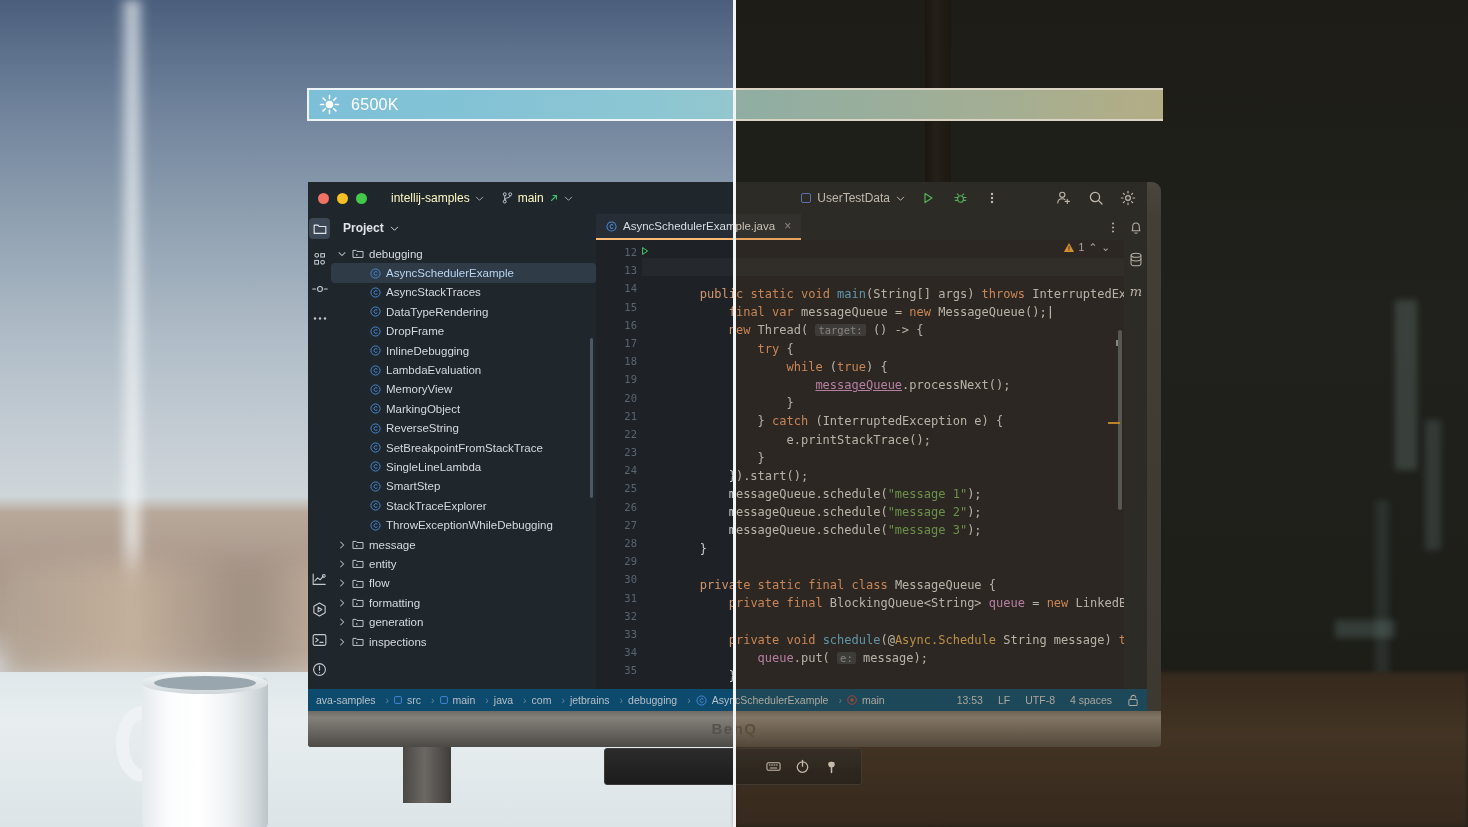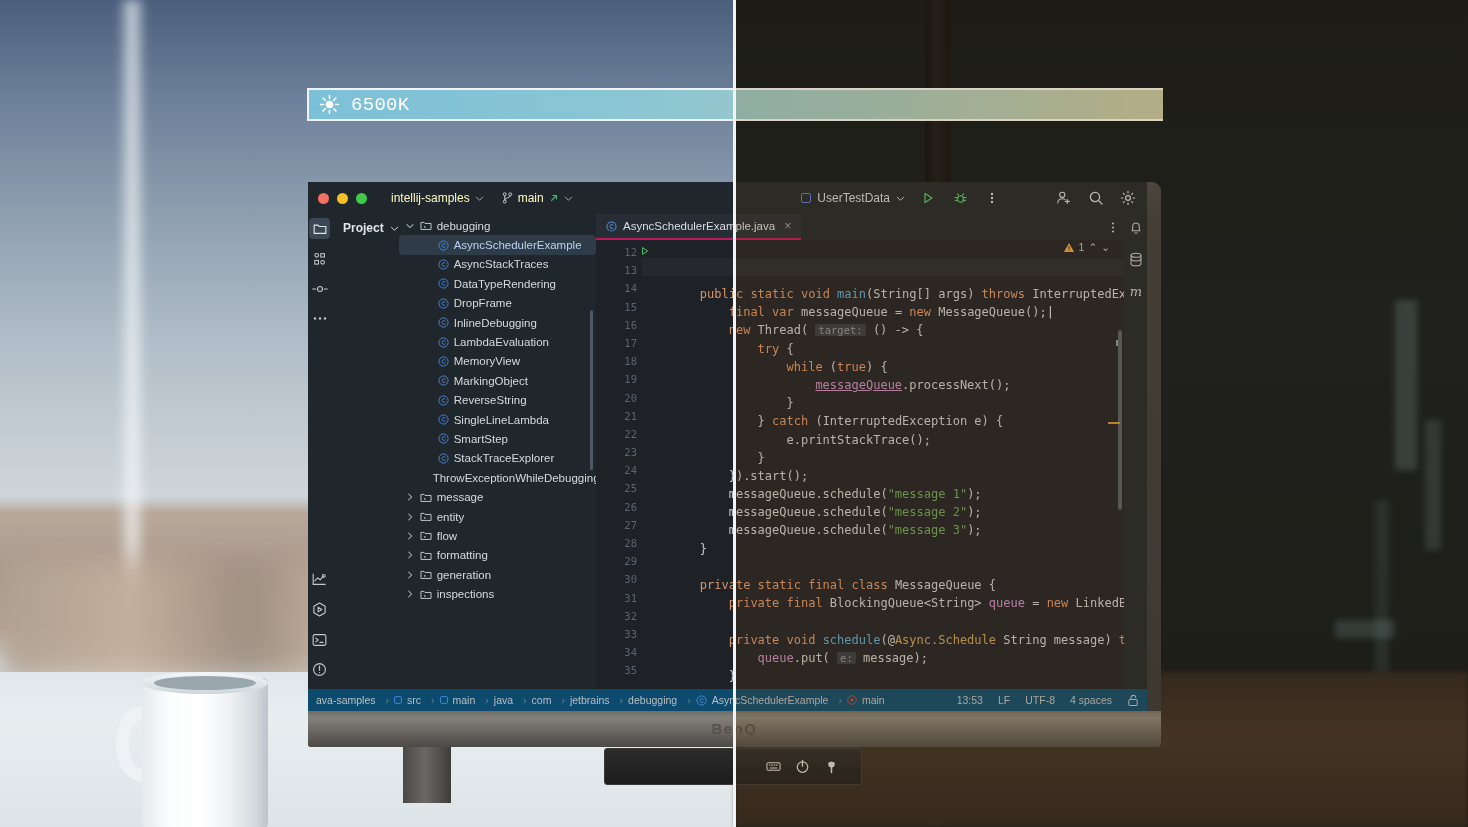--- a/index.html
+++ b/index.html
@@ -96,7 +96,7 @@
     background:linear-gradient(to right,#c3ae84 0%, #cbb58a 50%, #d8c296 100%);
     justify-content:flex-end; padding-right:10px; gap:11px;
   }
-  .temp-label { font-size:19px; color:#ffffff; letter-spacing:.3px;font-family:Liberation Mono, monospace; }
+  .temp-label { font-size:16px; color:#ffffff; letter-spacing:.3px; }
   .temp-icon { width:21px; height:21px; display:block; }
 
   

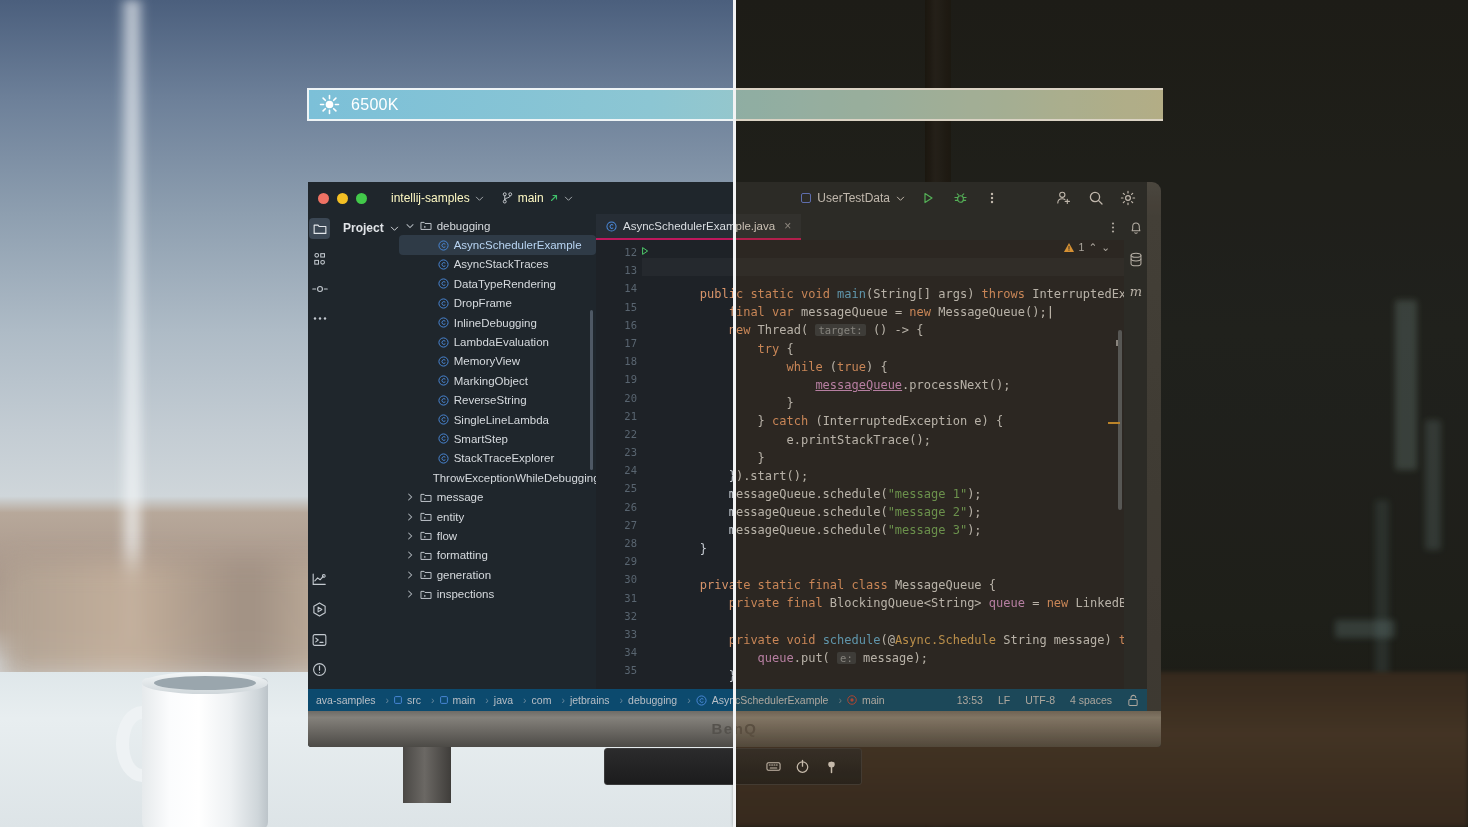--- a/index.html
+++ b/index.html
@@ -170,7 +170,7 @@
 
   
   .project {
-    width:265px; background:#1f262c; flex:none; display:flex; flex-direction:row; min-height:0;
+    width:265px; background:#1f262c; flex:none; display:flex; flex-direction:column; min-height:0;
   }
   .project-head {
     height:28px; display:flex; align-items:center; gap:6px;

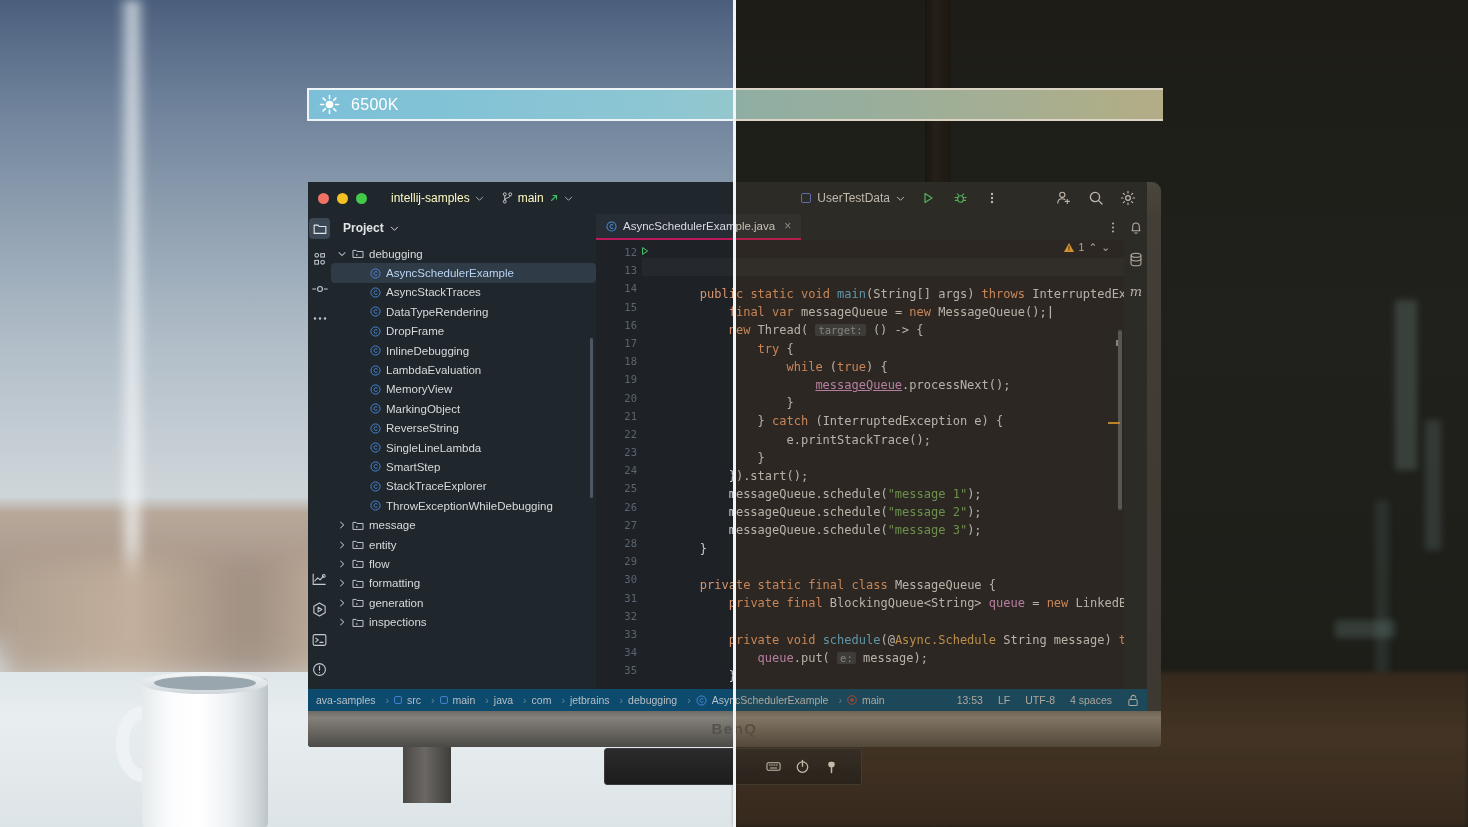--- a/index.html
+++ b/index.html
@@ -195,7 +195,7 @@
   .tab {
     display:flex; align-items:center; gap:6px; padding:0 10px;
     font-size:11.5px; color:#d9dde1; background:#262d35;
-    border-bottom:2px solid #be185d;
+    border-bottom:2px solid #fdba74;
   }
   .tab .x { opacity:.6; font-size:12px; margin-left:3px; }
   .tabbar-spacer { flex:1; }

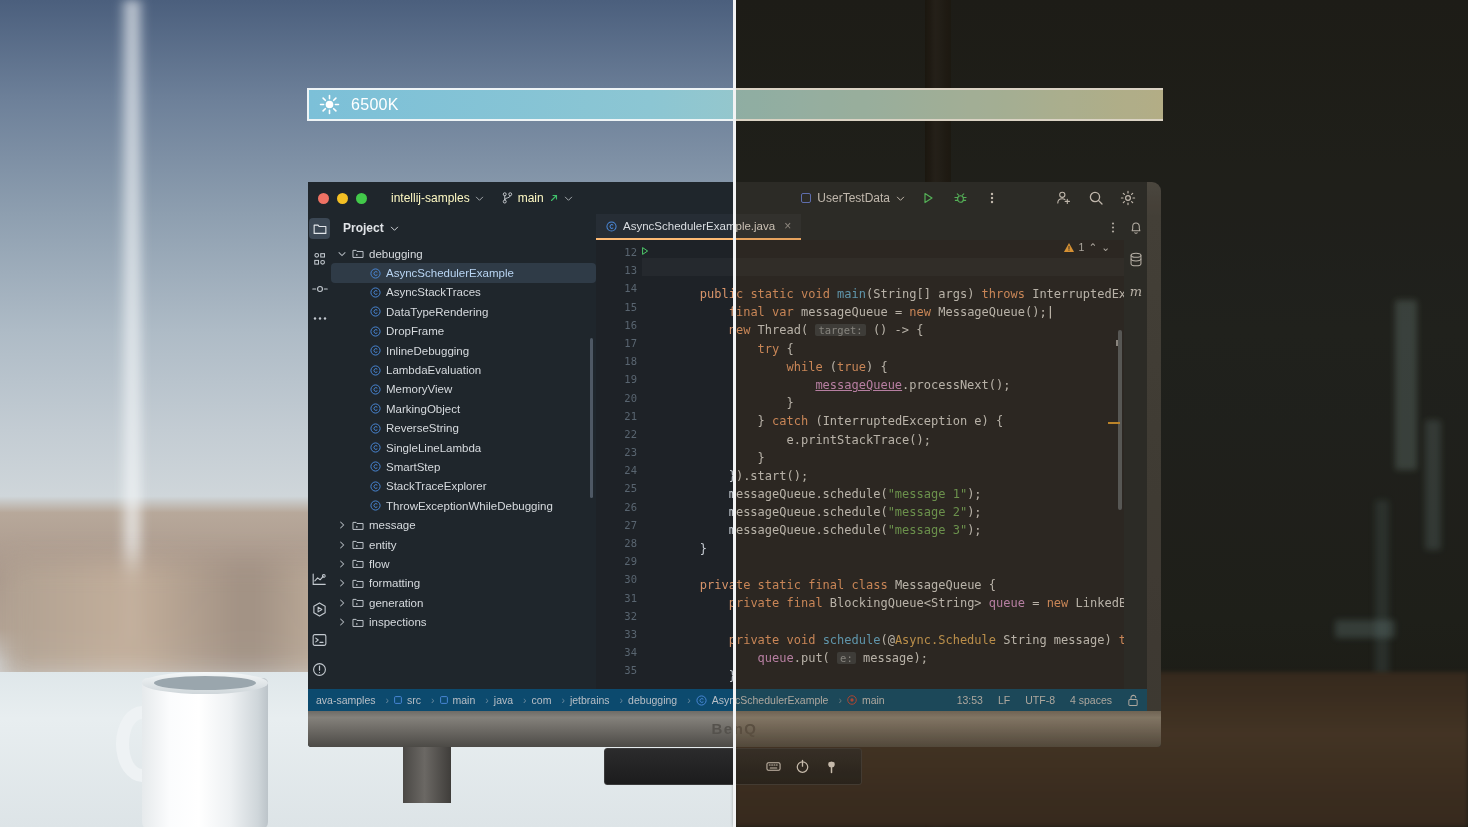--- a/index.html
+++ b/index.html
@@ -531,6 +531,14 @@
                     <path d="M7.7 4.3a2.1 2.1 0 1 0 0 3.4" stroke="#4a88d8" stroke-width="1.05" fill="none" stroke-linecap="round"></path>
                   </svg>
                   <span class="lbl">ReverseString</span>
+                </div>
+                <div class="node" style="padding-left: 24px;">
+                  <span class="arrow"></span>
+                  <svg width="11" height="11" viewBox="0 0 12 12">
+                    <circle cx="6" cy="6" r="5" stroke="#4a88d8" stroke-width="1.05" fill="none"></circle>
+                    <path d="M7.7 4.3a2.1 2.1 0 1 0 0 3.4" stroke="#4a88d8" stroke-width="1.05" fill="none" stroke-linecap="round"></path>
+                  </svg>
+                  <span class="lbl">SetBreakpointFromStackTrace</span>
                 </div>
                 <div class="node" style="padding-left: 24px;">
                   <span class="arrow"></span>

